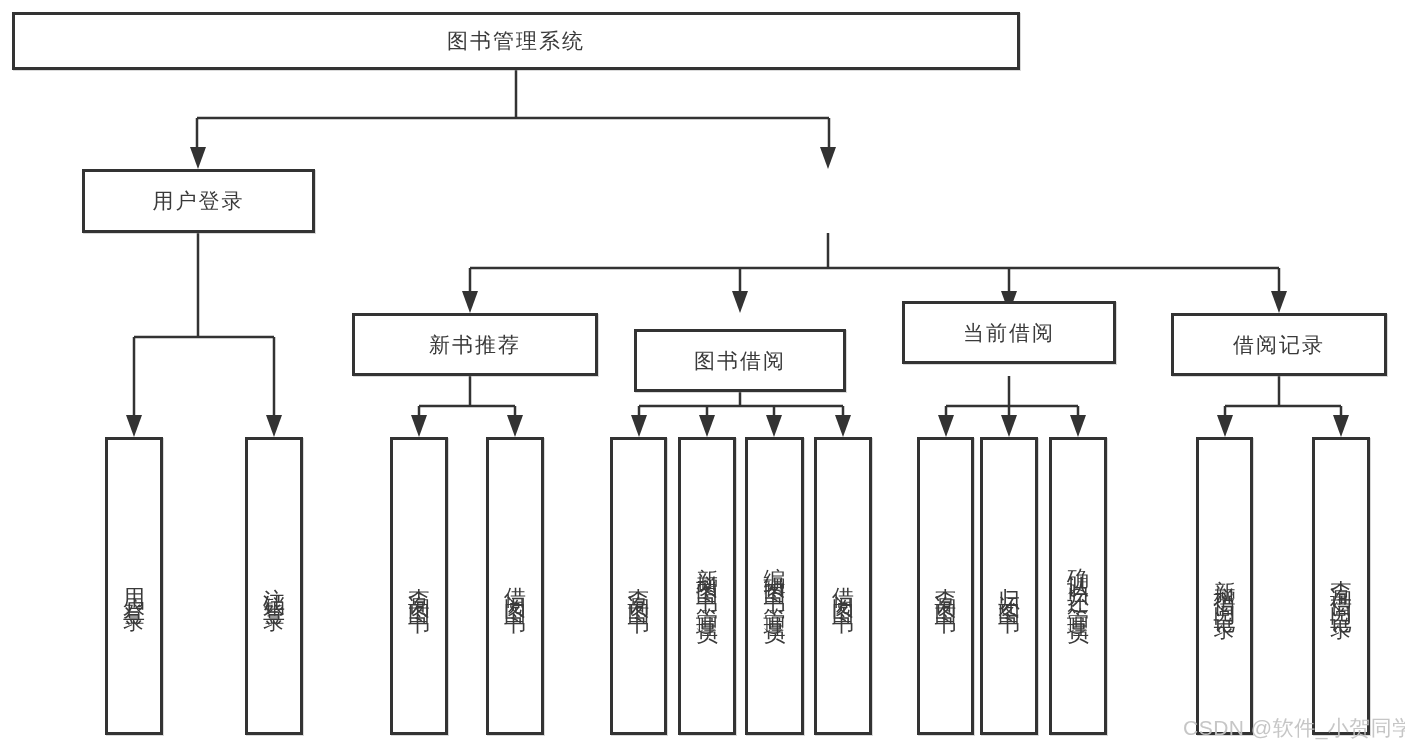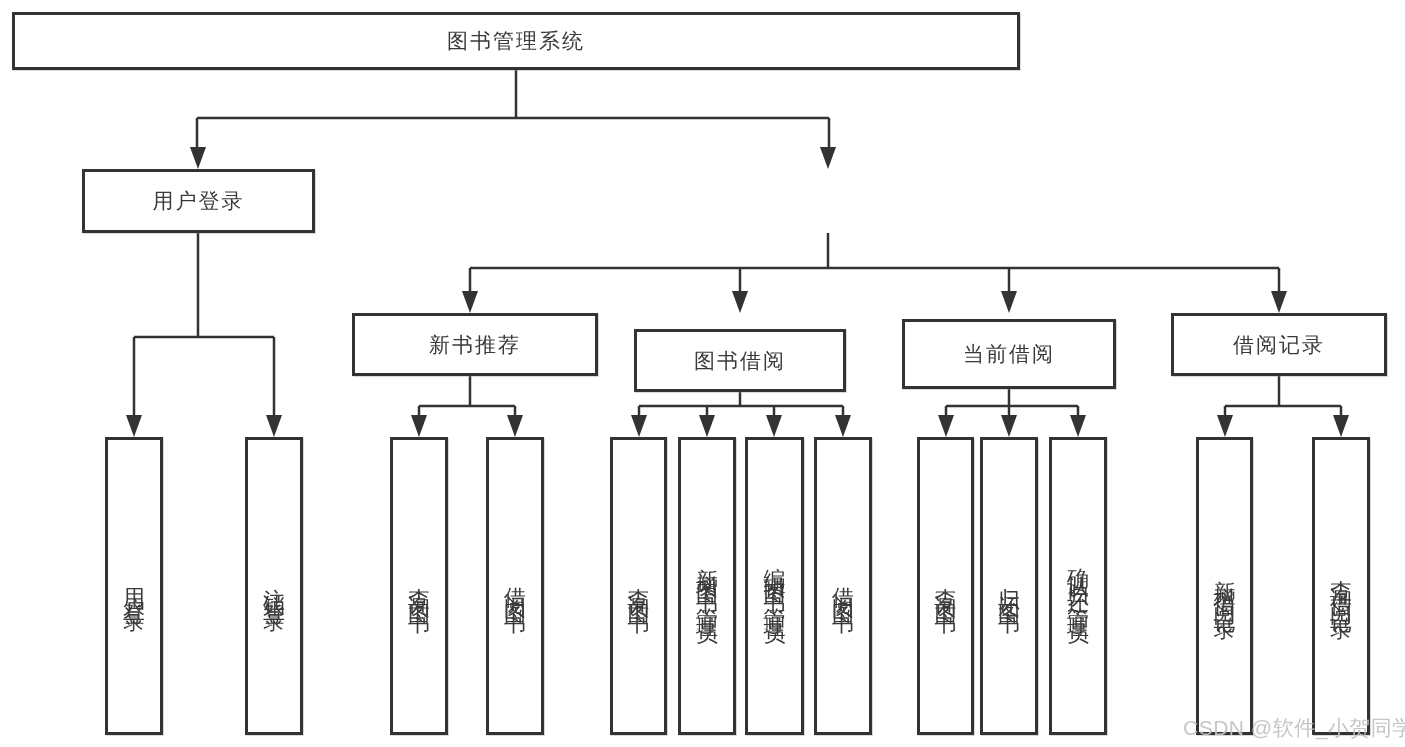--- a/index.html
+++ b/index.html
@@ -138,7 +138,7 @@
 
   <div class="node hbox" style="left:352px;top:313px;width:246px;height:63px">新书推荐</div>
   <div class="node hbox" style="left:634px;top:329px;width:212px;height:63px">图书借阅</div>
-  <div class="node hbox" style="left:902px;top:319px;width:214px;height:70px">当前借阅</div>
+  <div class="node hbox" style="left:902px;top:301px;width:214px;height:63px">当前借阅</div>
   <div class="node hbox" style="left:1171px;top:313px;width:216px;height:63px">借阅记录</div>
 
   <div class="node vbox" style="left:105px;top:437px;width:58px;height:298px">用户登录</div>

